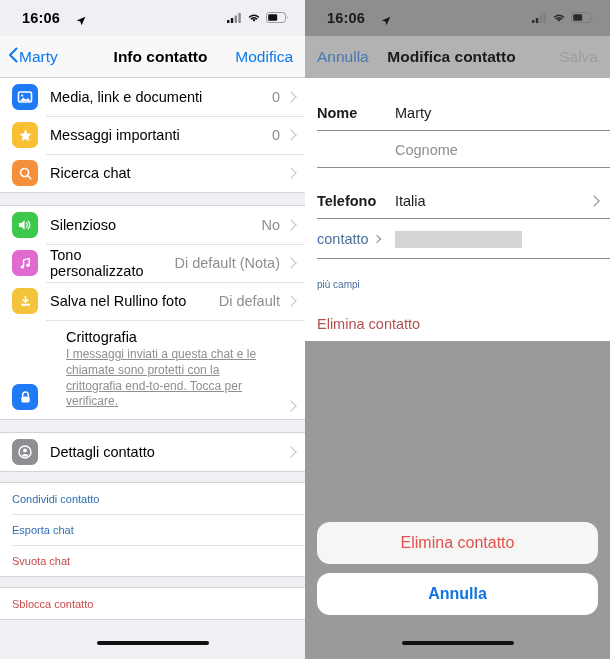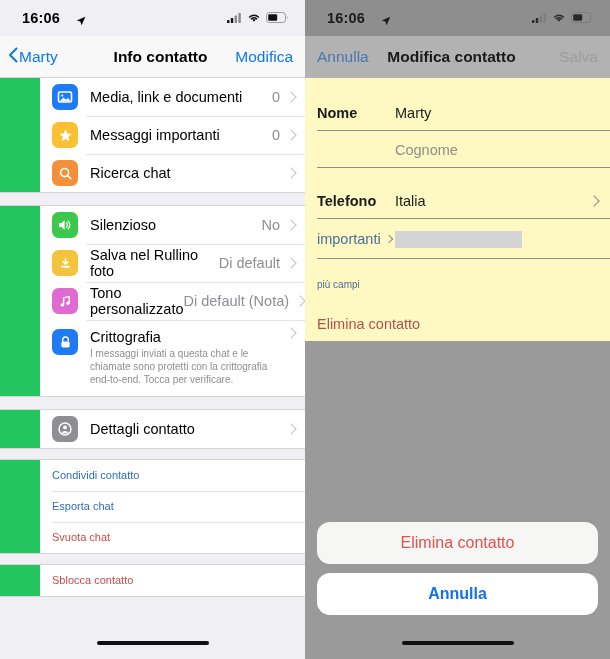--- a/index.html
+++ b/index.html
@@ -42,7 +42,7 @@
   }
   .nav-right { color: #0b79ef; font-size: 15.5px; position: relative; z-index: 2;}
 
-  .group { background: #22c55e; border-top: 1px solid #d4d4d6; border-bottom: 1px solid #d4d4d6; padding-left: 40px; }
+  .group { background: #22c55e; border-top: 1px solid #d4d4d6; border-bottom: 1px solid #d4d4d6; }
   .gap { height: 12px; background: #efeff4; }
   .gap.sm { height: 10px; }
 

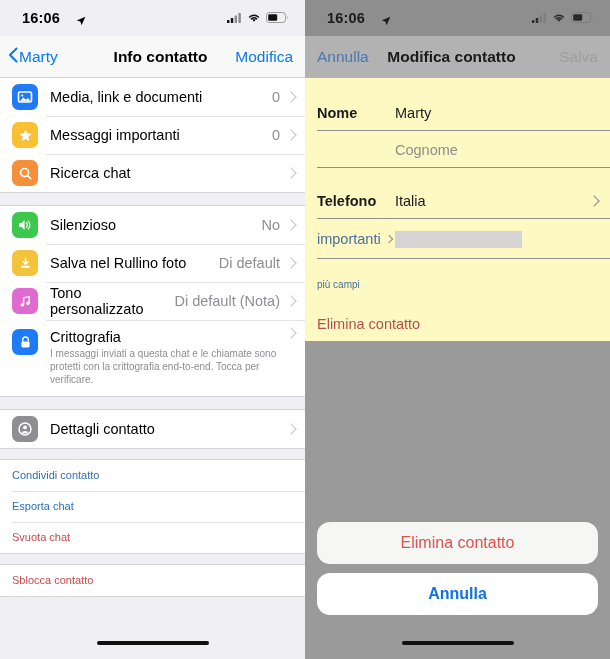--- a/index.html
+++ b/index.html
@@ -105,7 +105,7 @@
   .rn-title { position: absolute; left:0; right:12px; text-align:center; font-size:15.5px; font-weight:bold; color:#1b1b1b; }
   .rn-right { color: #9d9d9d; font-size: 15.5px; position: relative; z-index: 2; }
 
-  .form { background: #fef9c3; }
+  .form { background: #ffffff; }
   .frow {
     display: flex; align-items: center; min-height: 37px;
     padding: 0 12px; position: relative;

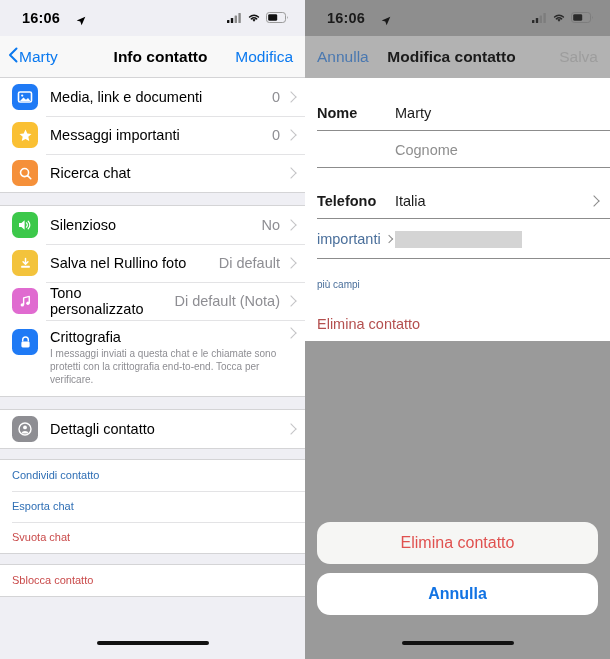--- a/index.html
+++ b/index.html
@@ -381,7 +381,7 @@
       </div>
       <div class="frow sep" style="min-height:40px">
         <span class="lbl-link">
-          <span>importanti</span>
+          <span>contatto</span>
           <span class="mchev"></span>
         </span>
         <span class="redact"></span>

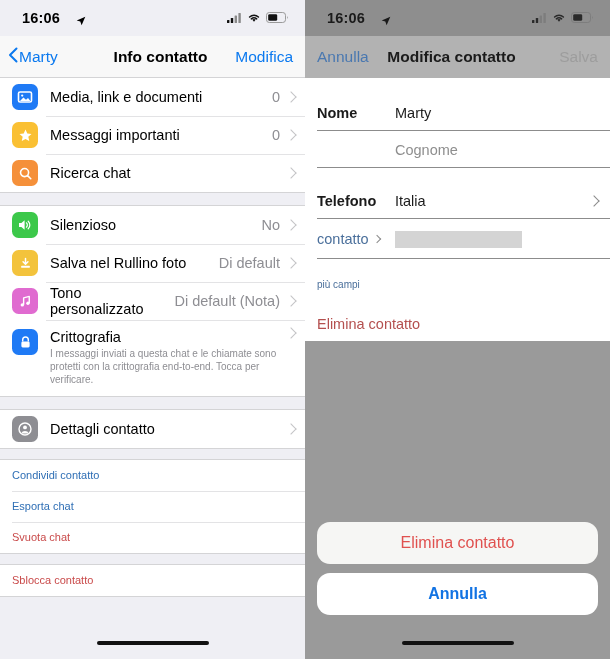--- a/index.html
+++ b/index.html
@@ -241,17 +241,6 @@
         <span class="chevron"></span>
       </div>
       <div class="row">
-        <span class="ico" style="background:#f3c33c">
-          <svg width="15" height="15" viewBox="0 0 16 16">
-              <path d="M8 2.6 V8.4 M5.4 6.2 L8 8.8 L10.6 6.2" stroke="#fff" stroke-width="1.6" fill="none" stroke-linecap="round" stroke-linejoin="round"></path>
-              <rect x="3.4" y="10.4" width="9.2" height="2.2" rx="0.6" fill="#fff"></rect>
-            </svg>
-        </span>
-        <span class="row-label">Salva nel Rullino foto</span>
-        <span class="row-value">Di default</span>
-        <span class="chevron"></span>
-      </div>
-      <div class="row">
         <span class="ico" style="background:#e06bd0">
           <svg width="15" height="15" viewBox="0 0 16 16">
               <path d="M6 11.5 V4.2 L12 2.6 V9.8" stroke="#fff" stroke-width="1.5" fill="none" stroke-linejoin="round"></path>
@@ -261,6 +250,17 @@
         </span>
         <span class="row-label">Tono personalizzato</span>
         <span class="row-value">Di default (Nota)</span>
+        <span class="chevron"></span>
+      </div>
+      <div class="row">
+        <span class="ico" style="background:#f3c33c">
+          <svg width="15" height="15" viewBox="0 0 16 16">
+              <path d="M8 2.6 V8.4 M5.4 6.2 L8 8.8 L10.6 6.2" stroke="#fff" stroke-width="1.6" fill="none" stroke-linecap="round" stroke-linejoin="round"></path>
+              <rect x="3.4" y="10.4" width="9.2" height="2.2" rx="0.6" fill="#fff"></rect>
+            </svg>
+        </span>
+        <span class="row-label">Salva nel Rullino foto</span>
+        <span class="row-value">Di default</span>
         <span class="chevron"></span>
       </div>
       <div class="row tall">

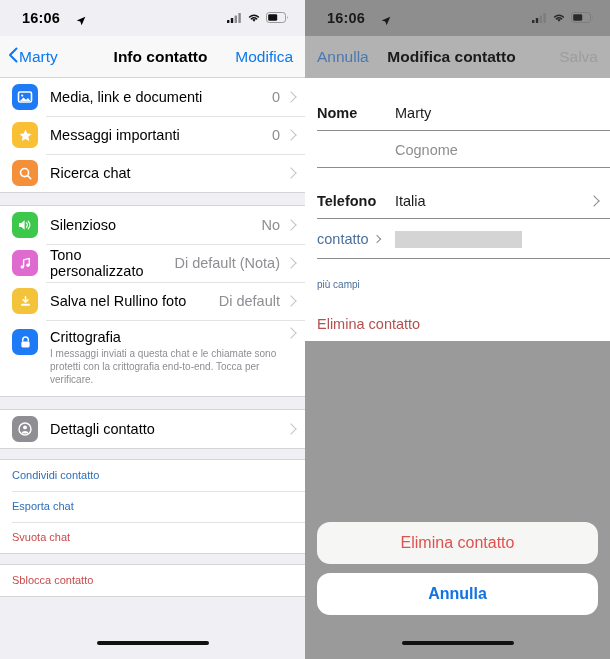--- a/index.html
+++ b/index.html
@@ -71,7 +71,7 @@
   }
 
   
-  .row.tall { align-items: flex-start; padding-top: 9px; padding-bottom: 9px; min-height: 74px; }
+  .row.tall { align-items: flex-end; padding-top: 9px; padding-bottom: 9px; min-height: 74px; gap: 16px; }
   .crypt-text { flex: 1 1 auto; }
   .crypt-title { font-size: 14.5px; color: #000; margin-bottom: 2px; }
   .crypt-sub { font-size: 10px; color: #8e8e93; line-height: 1.32; }

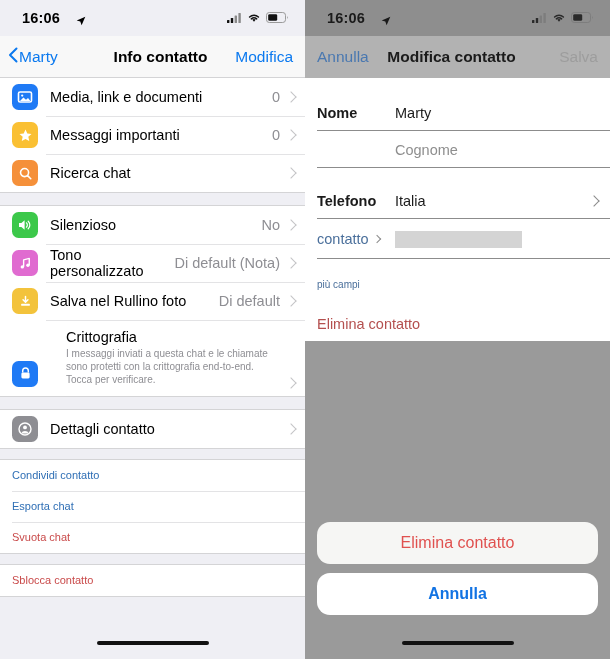--- a/index.html
+++ b/index.html
@@ -74,7 +74,7 @@
   .row.tall { align-items: flex-end; padding-top: 9px; padding-bottom: 9px; min-height: 74px; gap: 16px; }
   .crypt-text { flex: 1 1 auto; }
   .crypt-title { font-size: 14.5px; color: #000; margin-bottom: 2px; }
-  .crypt-sub { font-size: 10px; color: #8e8e93; line-height: 1.32; }
+  .crypt-sub { font-size: 12px; color: #8e8e93; line-height: 1.32; text-decoration: underline; }
 
   .linkrow {
     min-height: 31px; display: flex; align-items: center;

